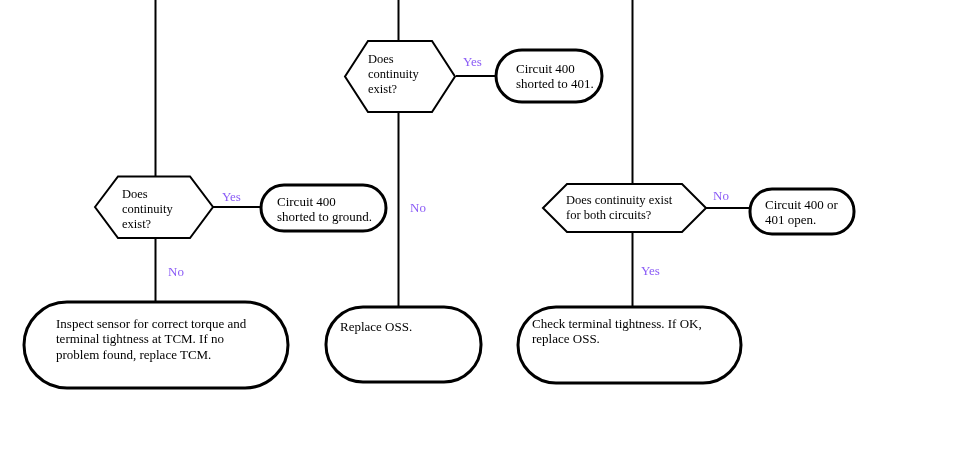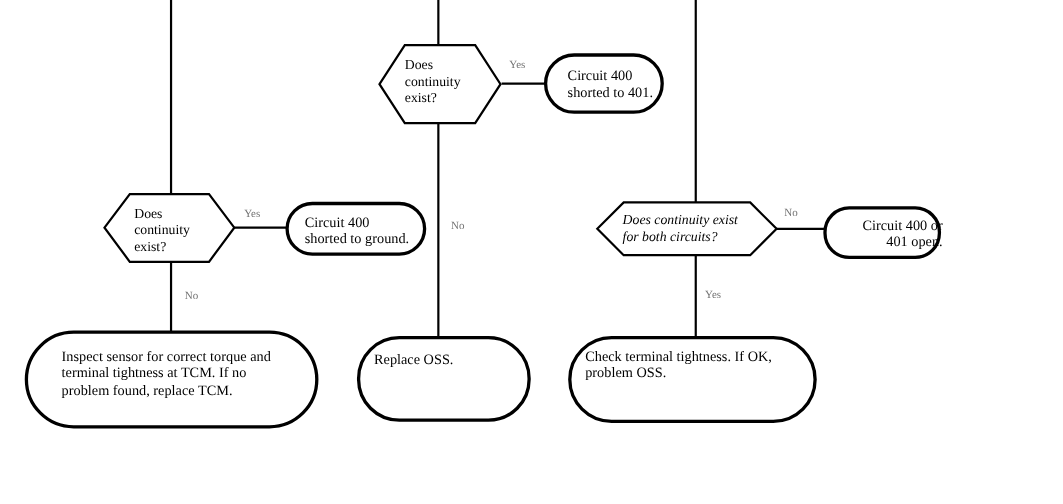--- a/index.html
+++ b/index.html
@@ -45,8 +45,8 @@
   .edge-label {
     position: absolute;
     font-family: "Liberation Serif", "DejaVu Serif", serif;
-    font-size: 10px;
-    color: #737373;
+    font-size: 13px;
+    color: #8b5cf6;
     white-space: nowrap;
   }
 </style>

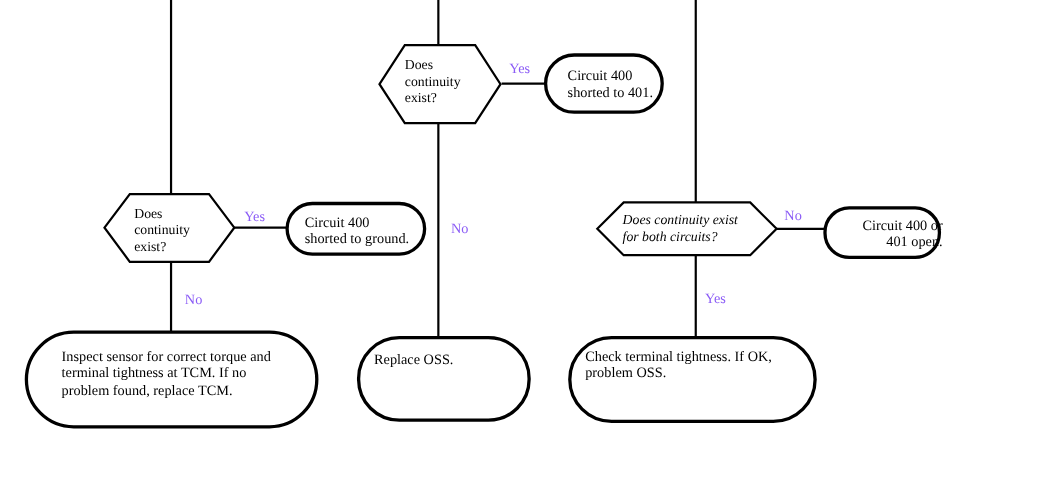--- a/index.html
+++ b/index.html
@@ -111,7 +111,7 @@
   <div class="node-text term-text" style="left:277px; top:194px; width:112px;">Circuit 400
 shorted to ground.</div>
 
-  <div class="node-text hex-text" style="left:566px; top:193px; width:124px;font-style:italic;">Does continuity exist
+  <div class="node-text hex-text" style="left:566px; top:193px; width:124px;">Does continuity exist
 for both circuits?</div>
 
   <div class="node-text term-text" style="left:765px; top:197px; width:92px;text-align:right;">Circuit 400 or

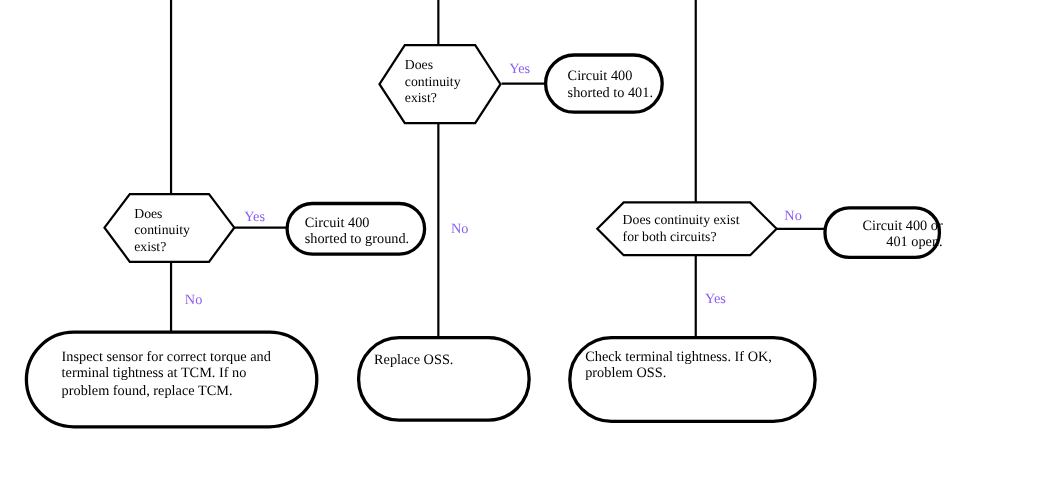--- a/index.html
+++ b/index.html
@@ -114,7 +114,7 @@
   <div class="node-text hex-text" style="left:566px; top:193px; width:124px;">Does continuity exist
 for both circuits?</div>
 
-  <div class="node-text term-text" style="left:765px; top:197px; width:92px;text-align:right;">Circuit 400 or
+  <div class="node-text term-text" style="left:765px; top:197px; width:92px;">Circuit 400 or
 401 open.</div>
 
   <div class="node-text term-text" style="left:56px; top:316px; width:222px;">Inspect sensor for correct torque and

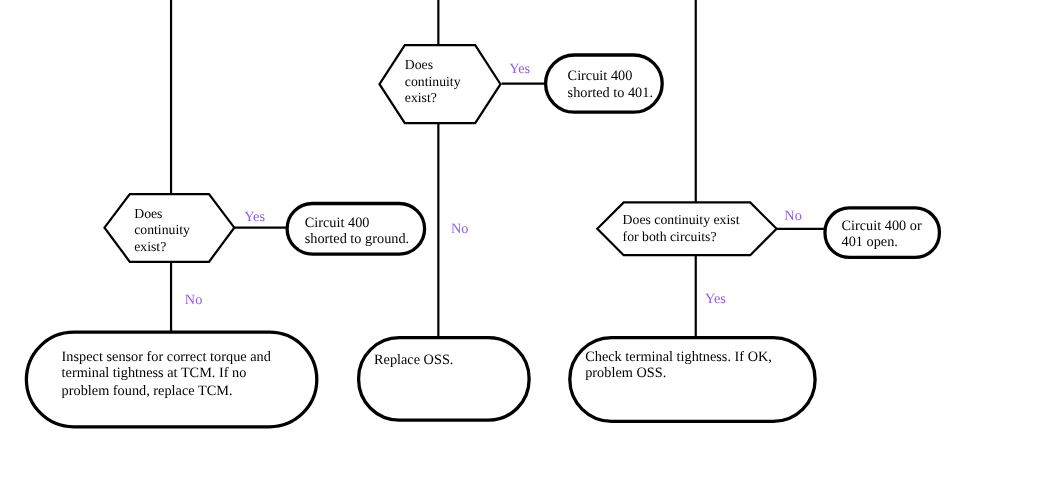--- a/index.html
+++ b/index.html
@@ -124,7 +124,7 @@
   <div class="node-text term-text" style="left:340px; top:319px; width:130px;">Replace OSS.</div>
 
   <div class="node-text term-text" style="left:532px; top:316px; width:200px;">Check terminal tightness. If OK,
-problem OSS.</div>
+replace OSS.</div>
 
   <div class="edge-label" style="left:463px; top:54px;">Yes</div>
 

